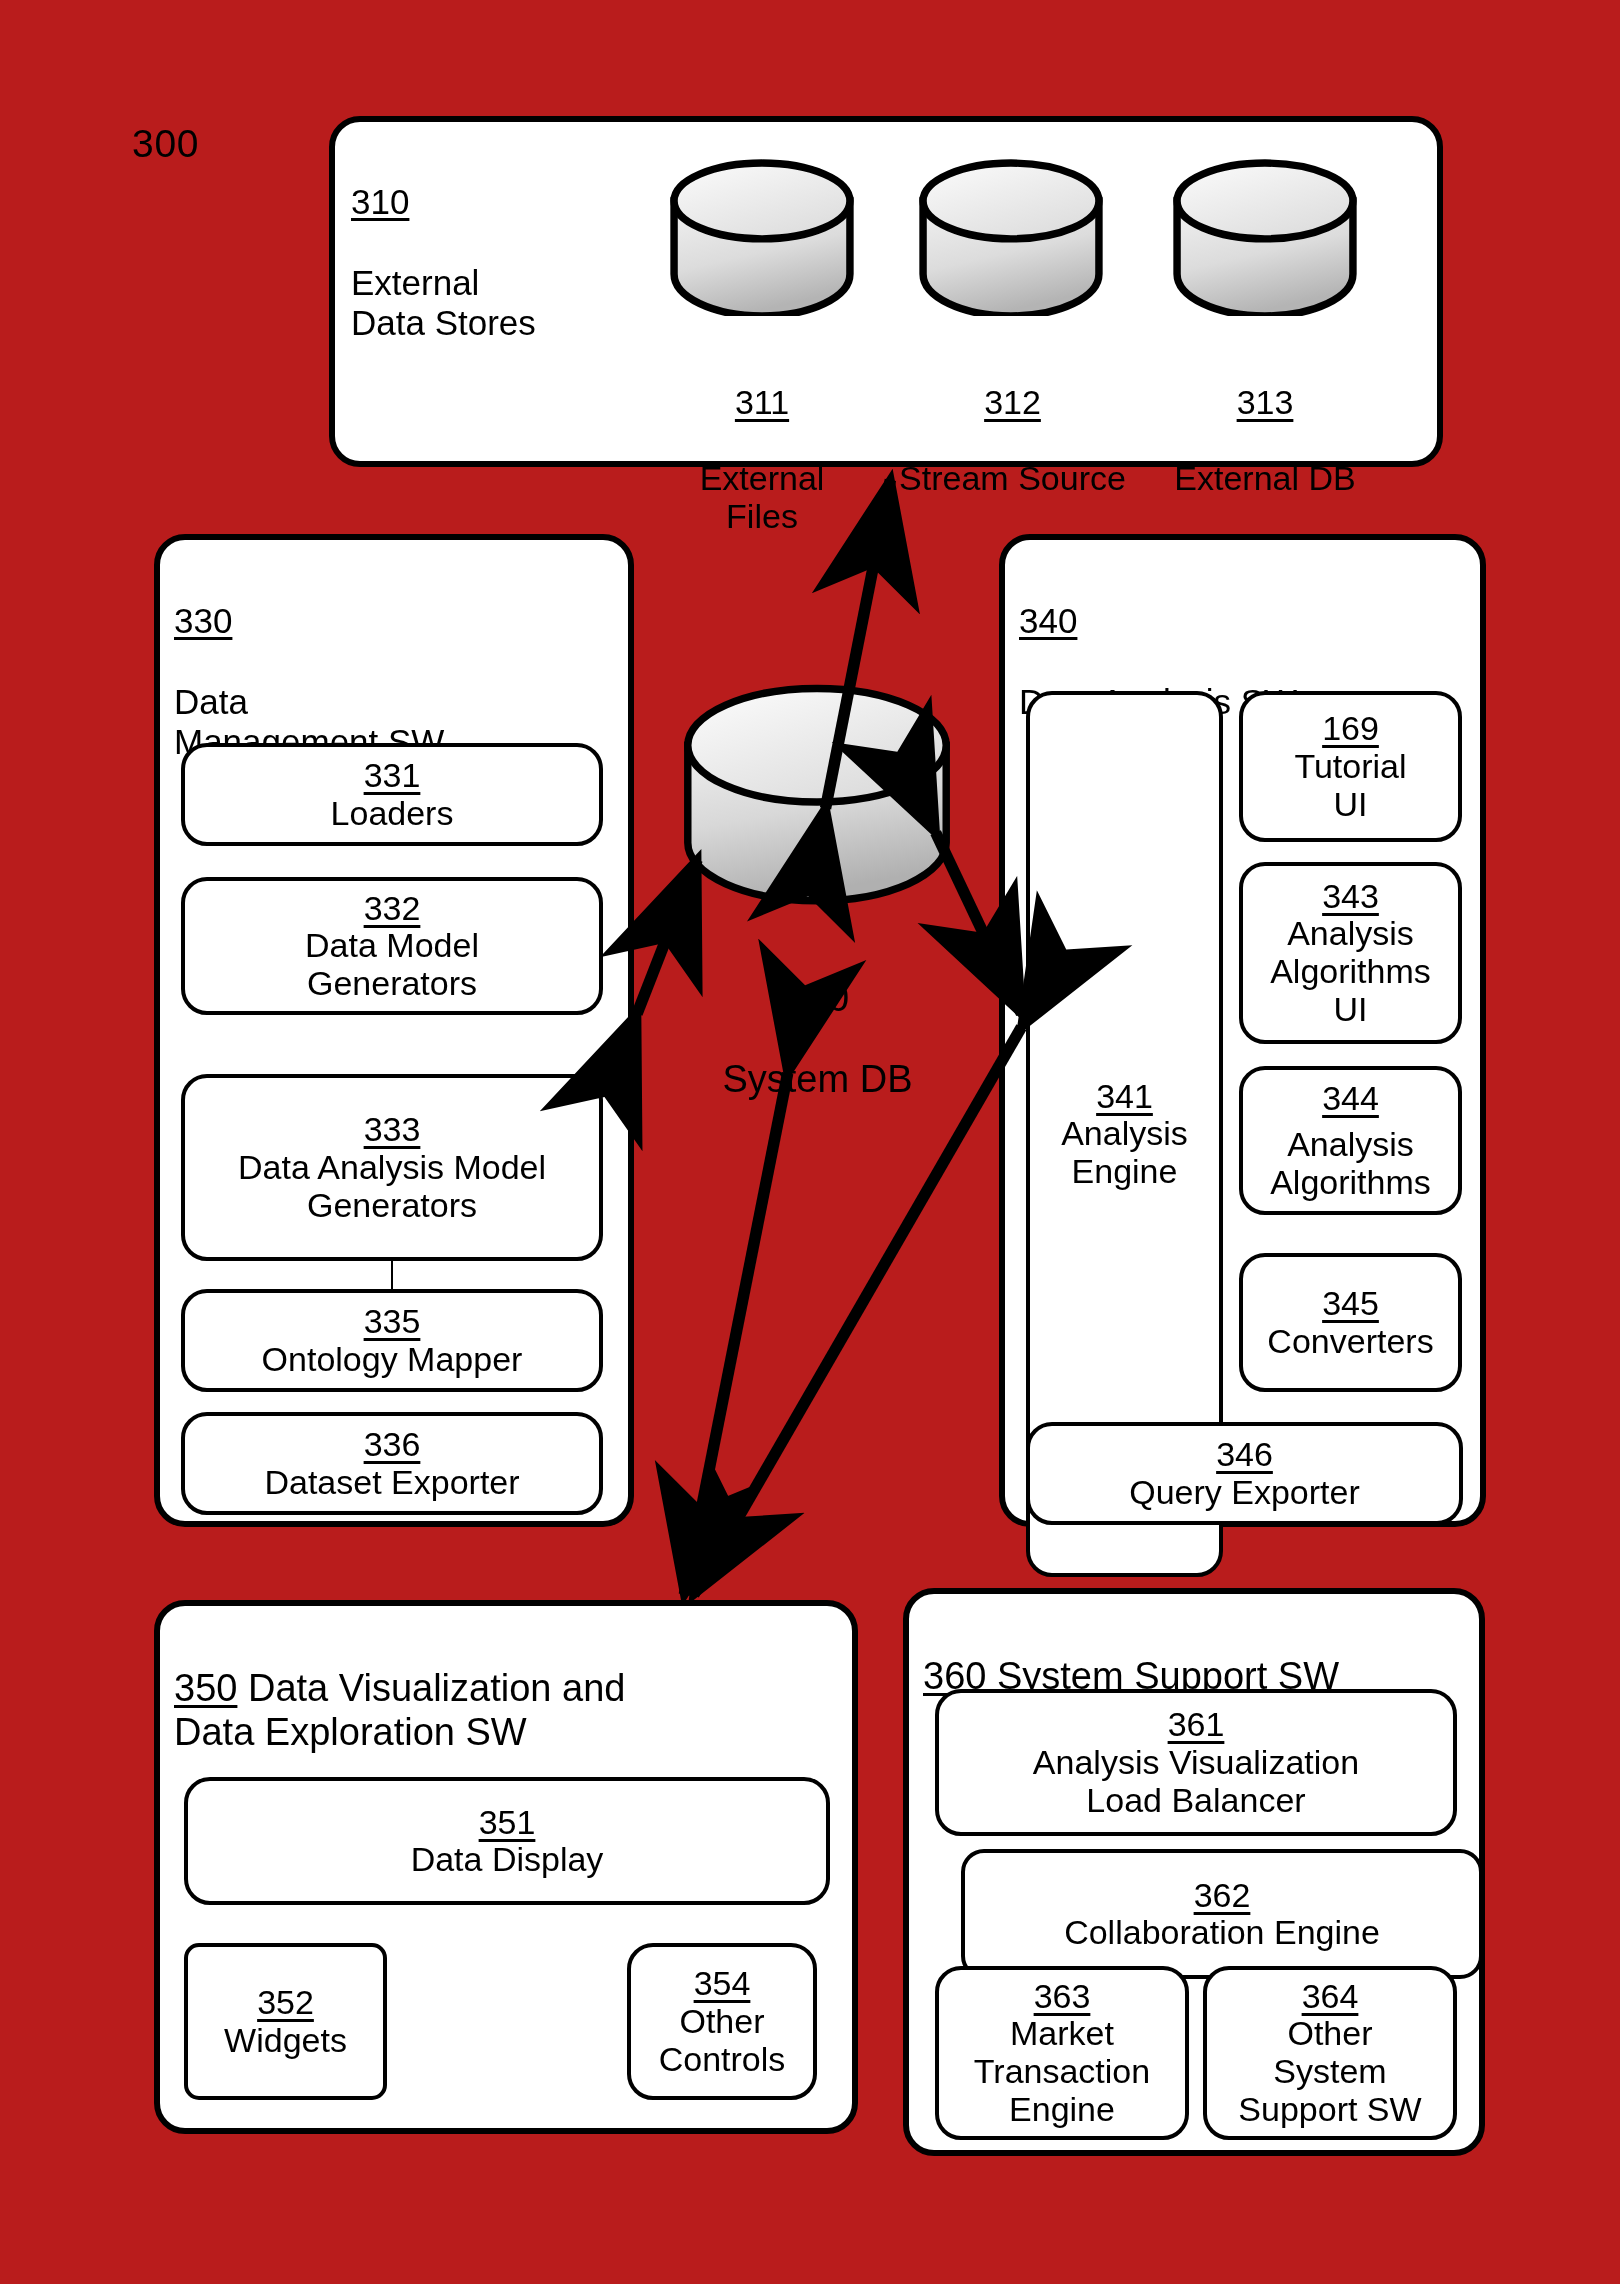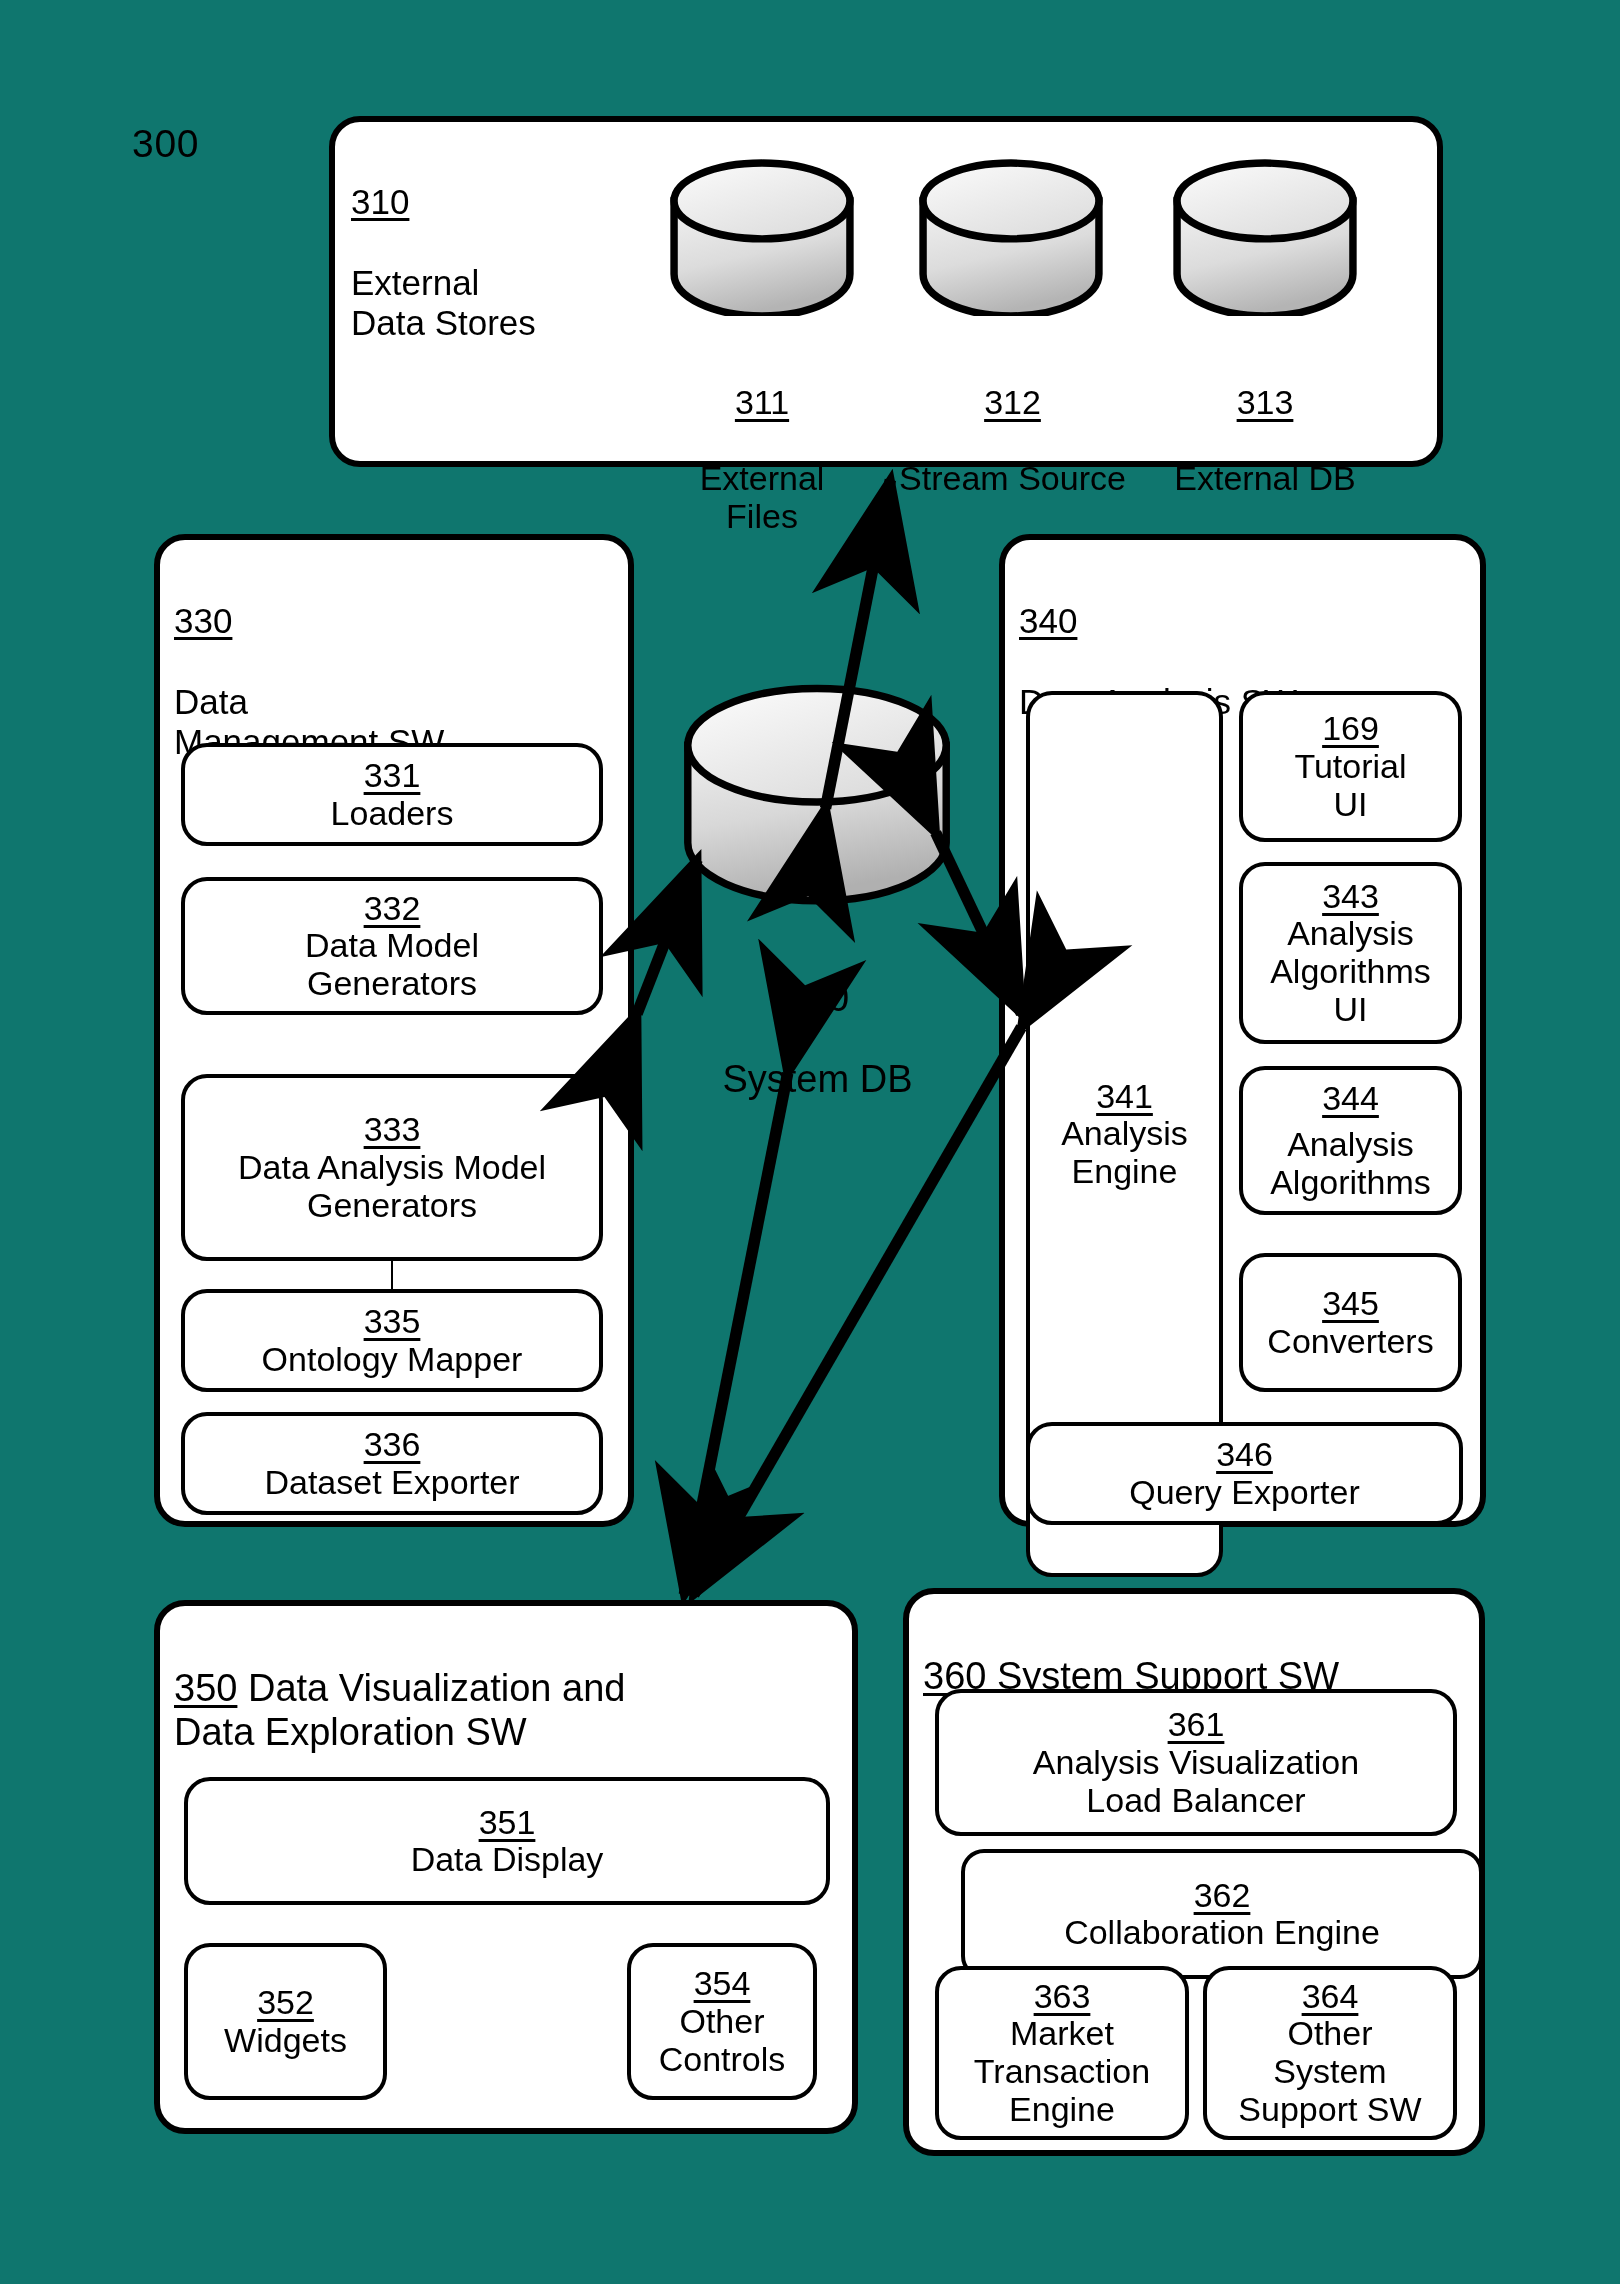--- a/index.html
+++ b/index.html
@@ -9,7 +9,7 @@
     color:#000;
     -webkit-font-smoothing:antialiased;
   }
-  #canvas{position:relative;width:1620px;height:2284px;overflow:hidden;background:#0f766e;}
+  #canvas{position:relative;width:1620px;height:2284px;overflow:hidden;background:#b91c1c;}
 
   
   .grp{

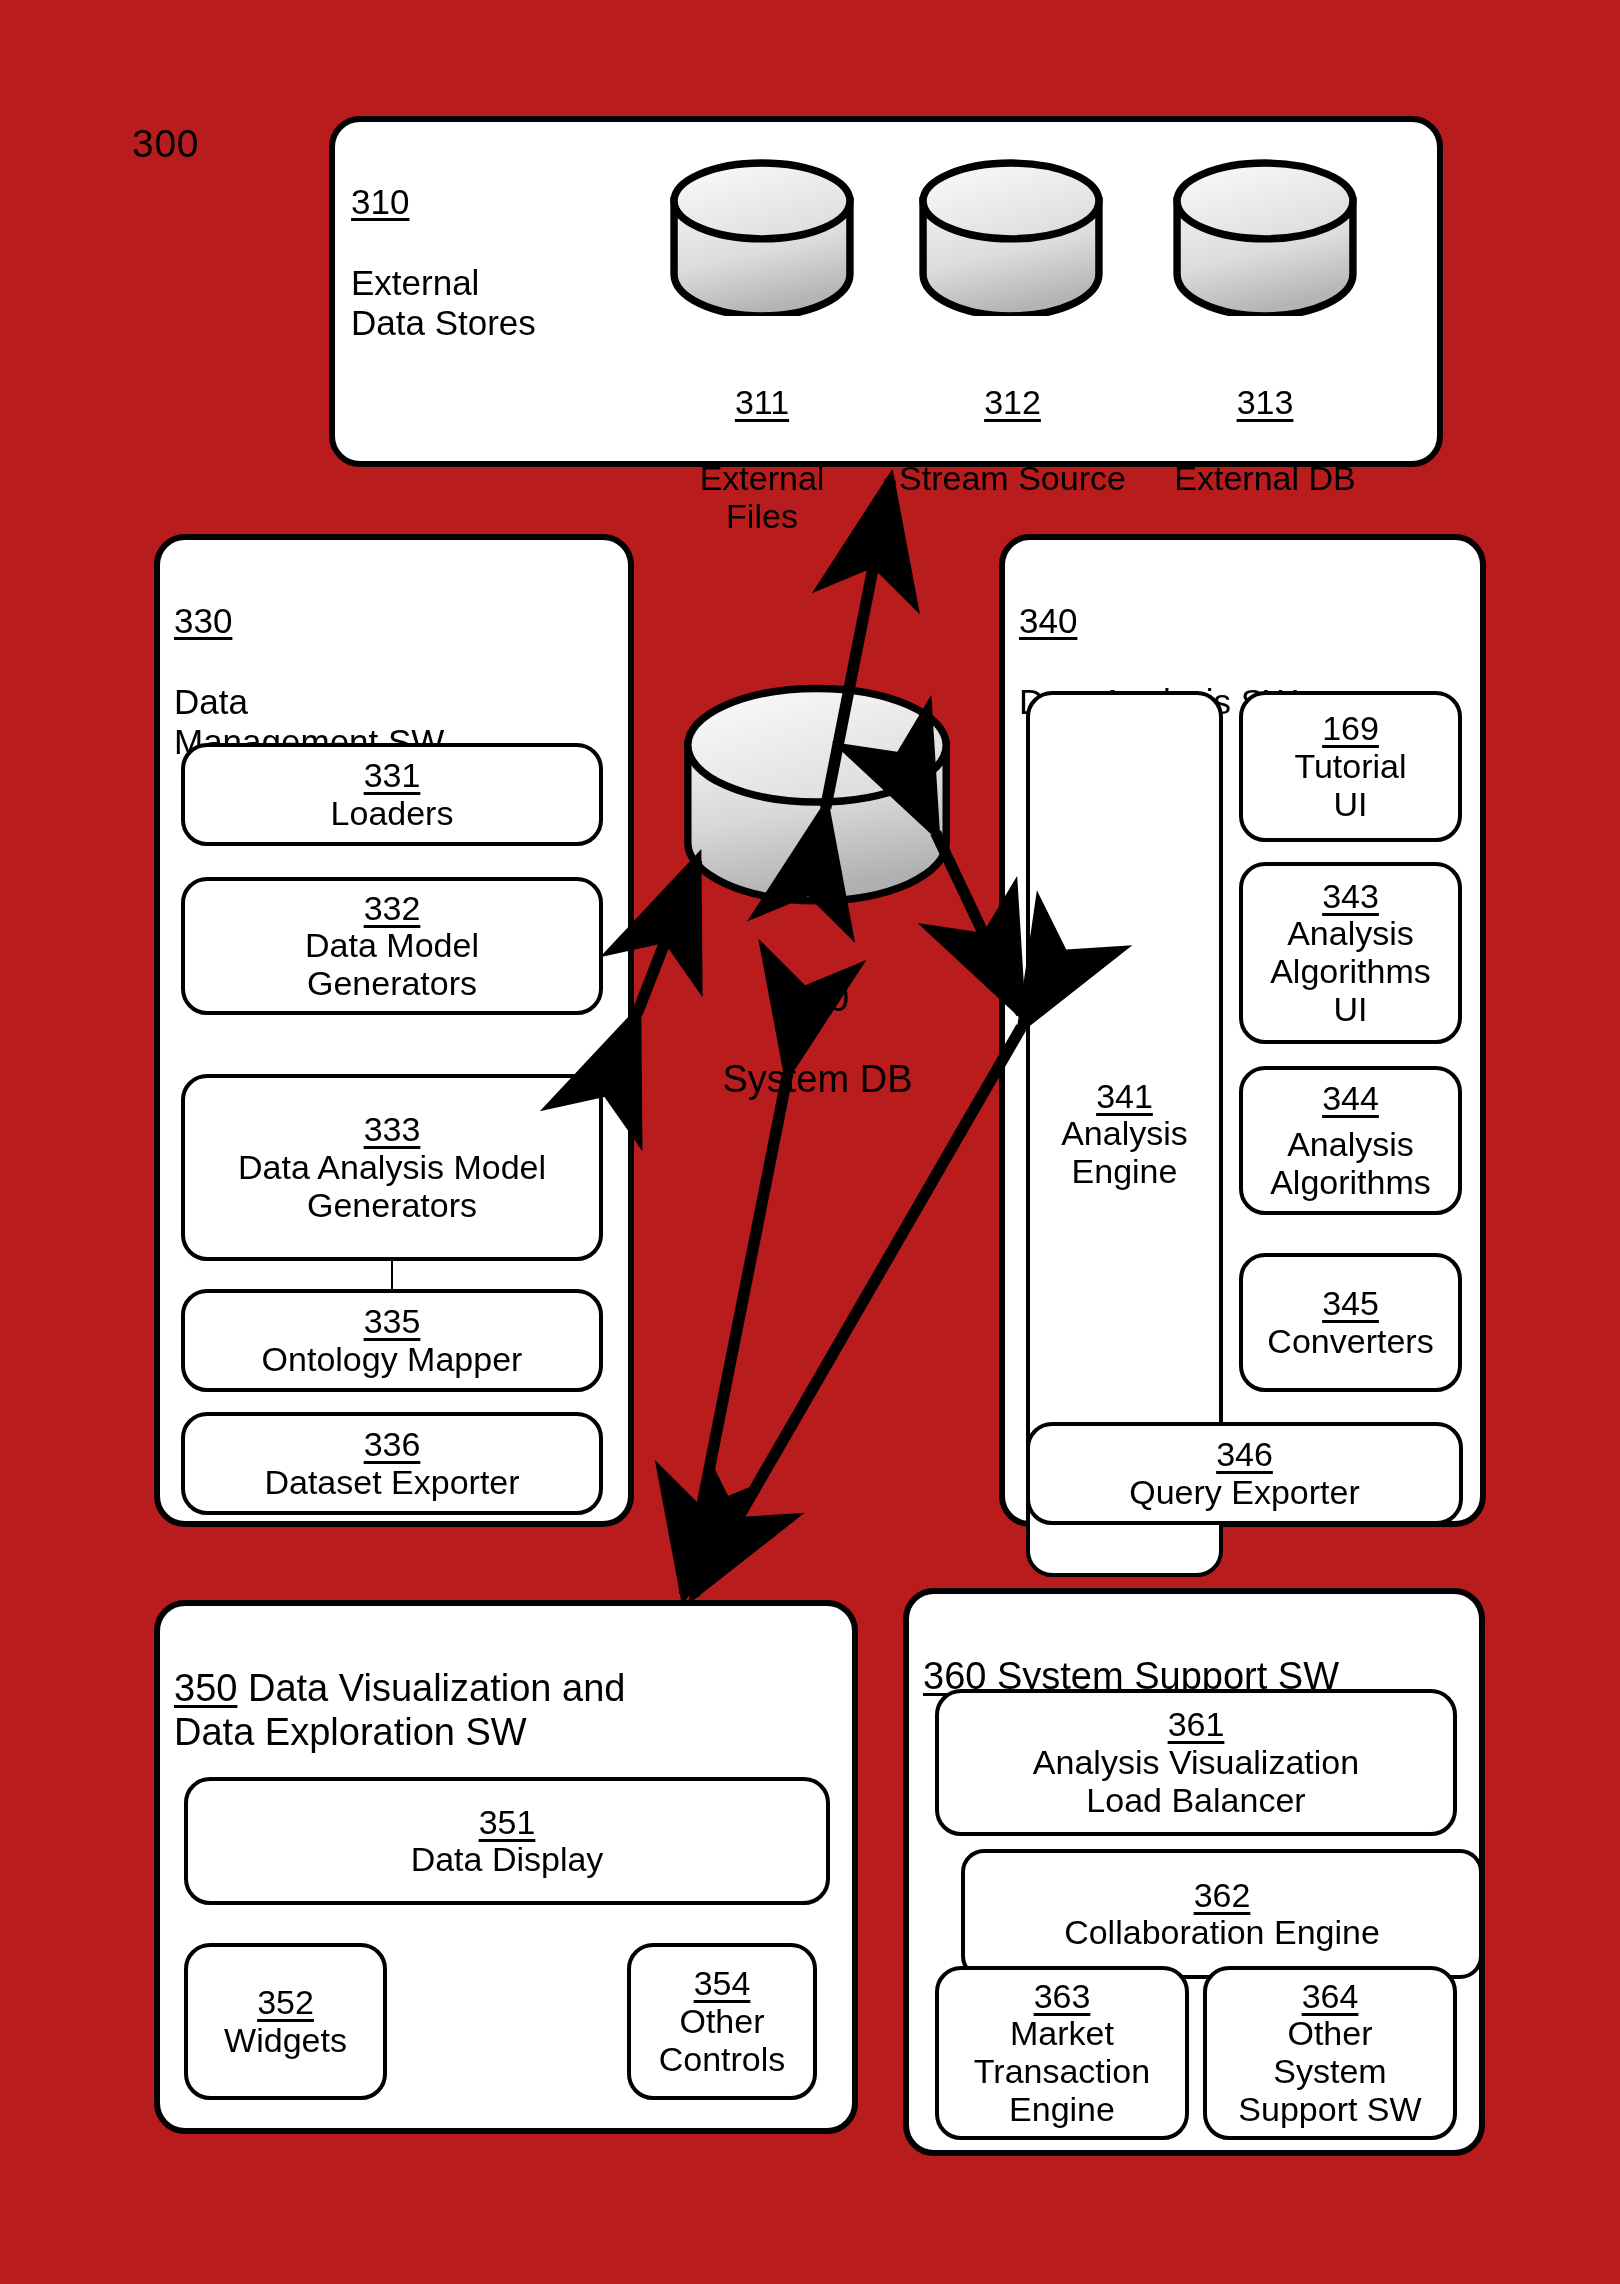--- a/index.html
+++ b/index.html
@@ -258,7 +258,7 @@
     <span class="cap">Data Display</span>
   </div>
 
-  <div class="sub" style="left:184px;top:1943px;width:203px;height:157px;">
+  <div class="sub" style="left:184px;top:1943px;width:203px;height:157px;border-radius:15px;">
     <span class="num">352</span>
     <span class="cap">Widgets</span>
   </div>

